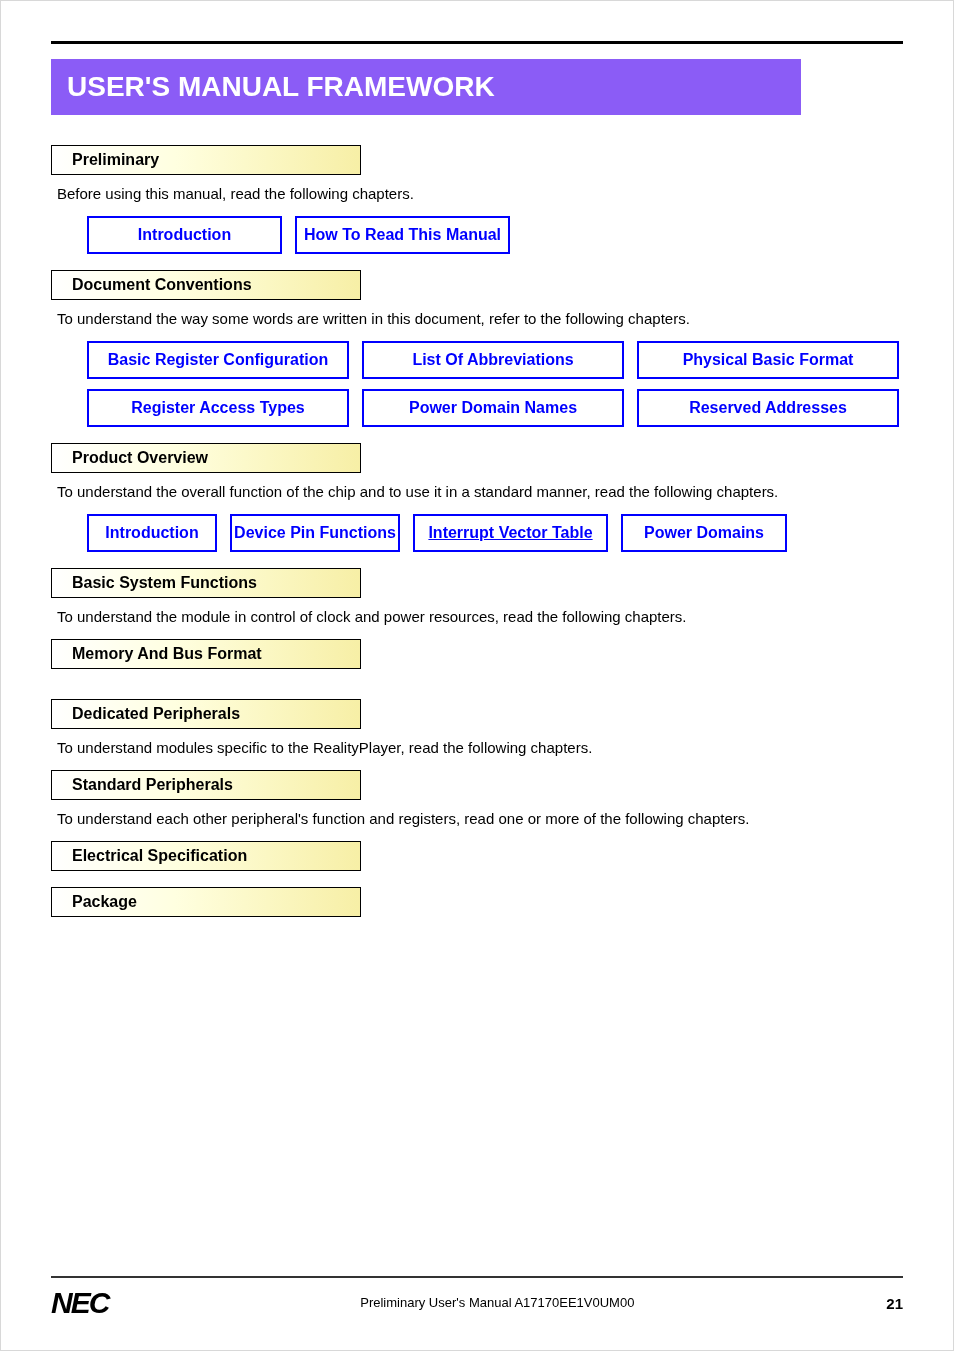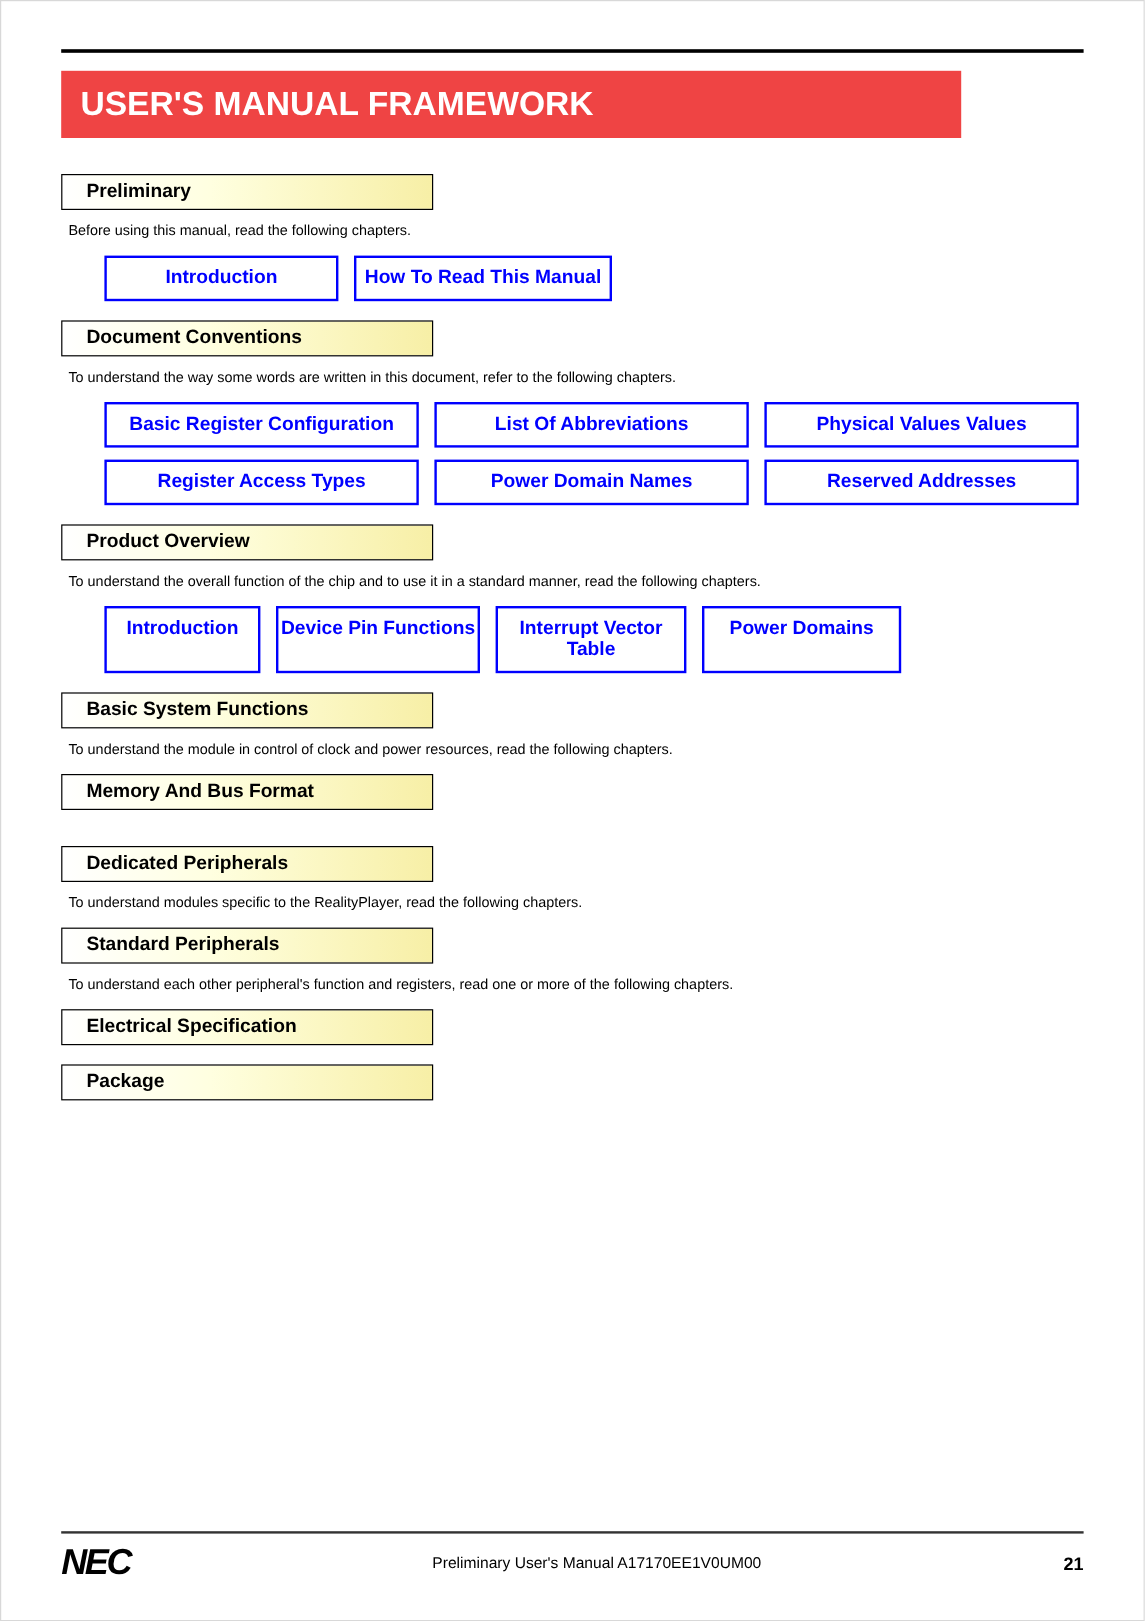--- a/index.html
+++ b/index.html
@@ -24,7 +24,7 @@
     margin: 0 0 15px 0;
   }
   .title-bar {
-    background: #ef4444;
+    background: #8b5cf6;
     color: #FFF;
     padding: 12px 16px;
     font-size: 28px;

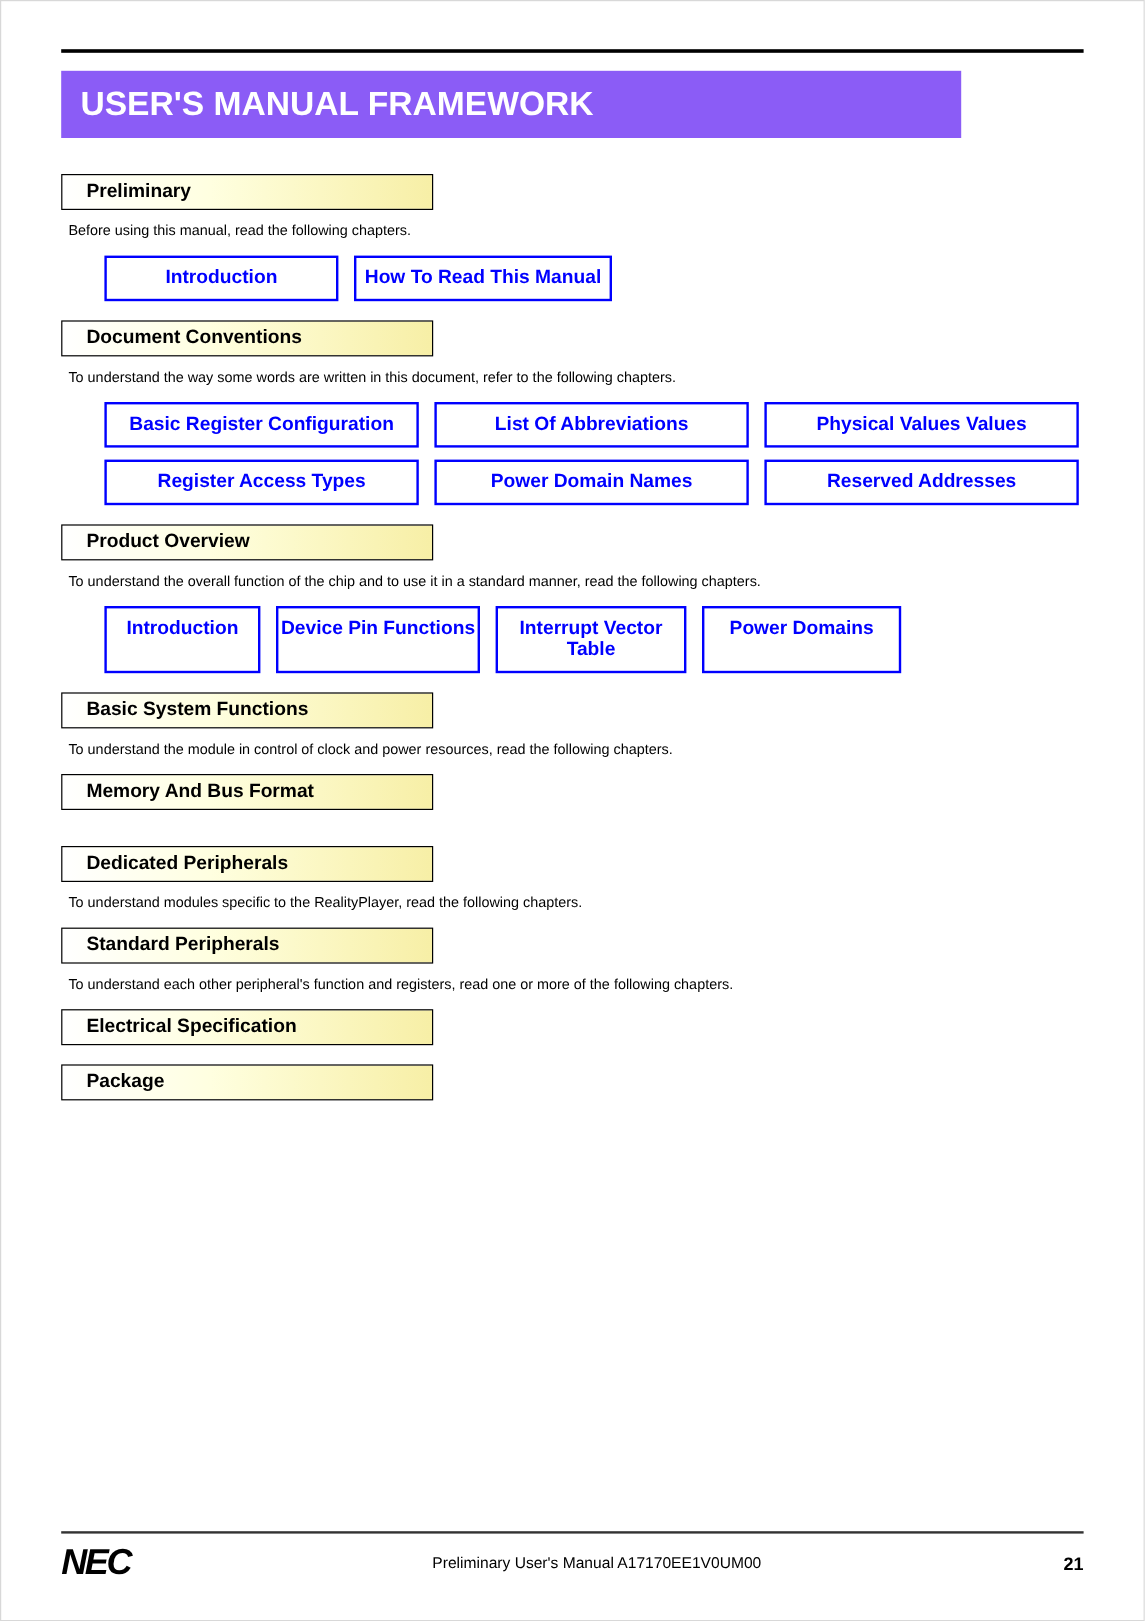--- a/index.html
+++ b/index.html
@@ -48,7 +48,7 @@
   }
   .instruction {
     margin: 10px 0 14px 6px;
-    font-size: 12px;
+    font-size: 15px;
     color: #000;
   }
   .link-row {

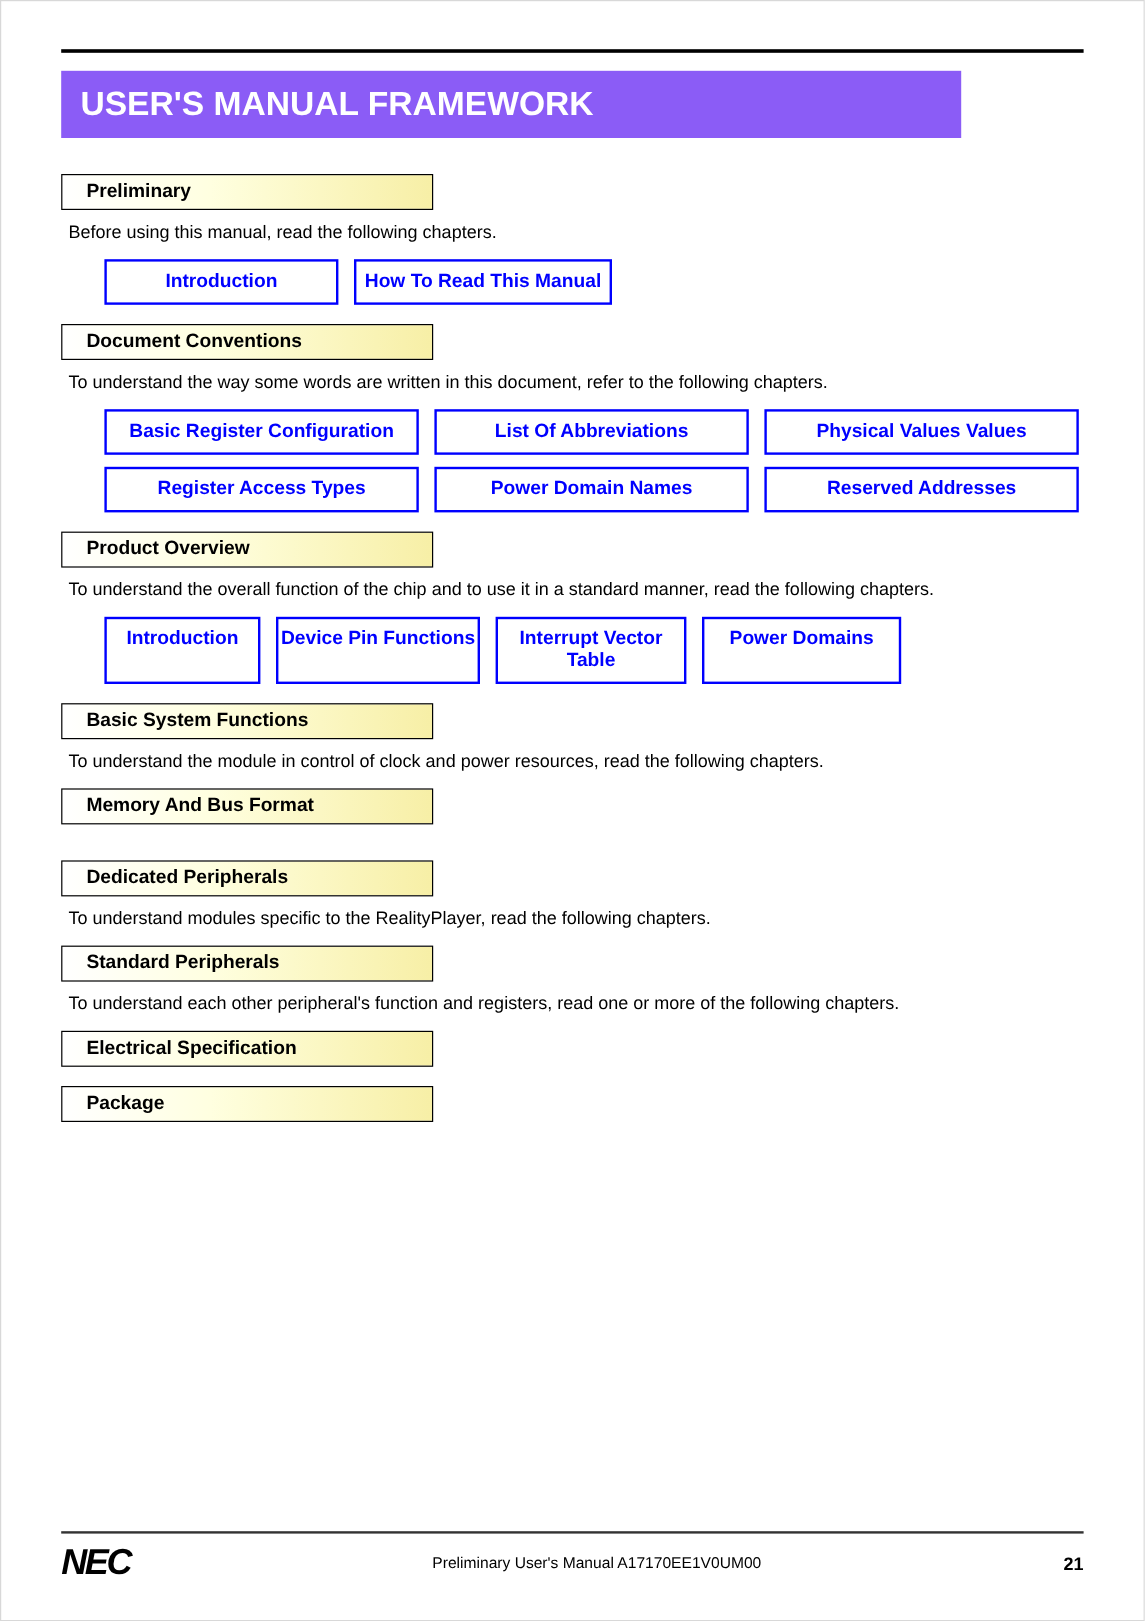--- a/index.html
+++ b/index.html
@@ -139,7 +139,7 @@
     <div class="link-row">
       <div class="link-box w-242">Basic Register Configuration</div>
       <div class="link-box w-242">List Of Abbreviations</div>
-      <div class="link-box w-242">Physical Values Values</div>
+      <div class="link-box w-242">Physical Basic Format</div>
     </div>
     <div class="link-row">
       <div class="link-box w-242">Register Access Types</div>

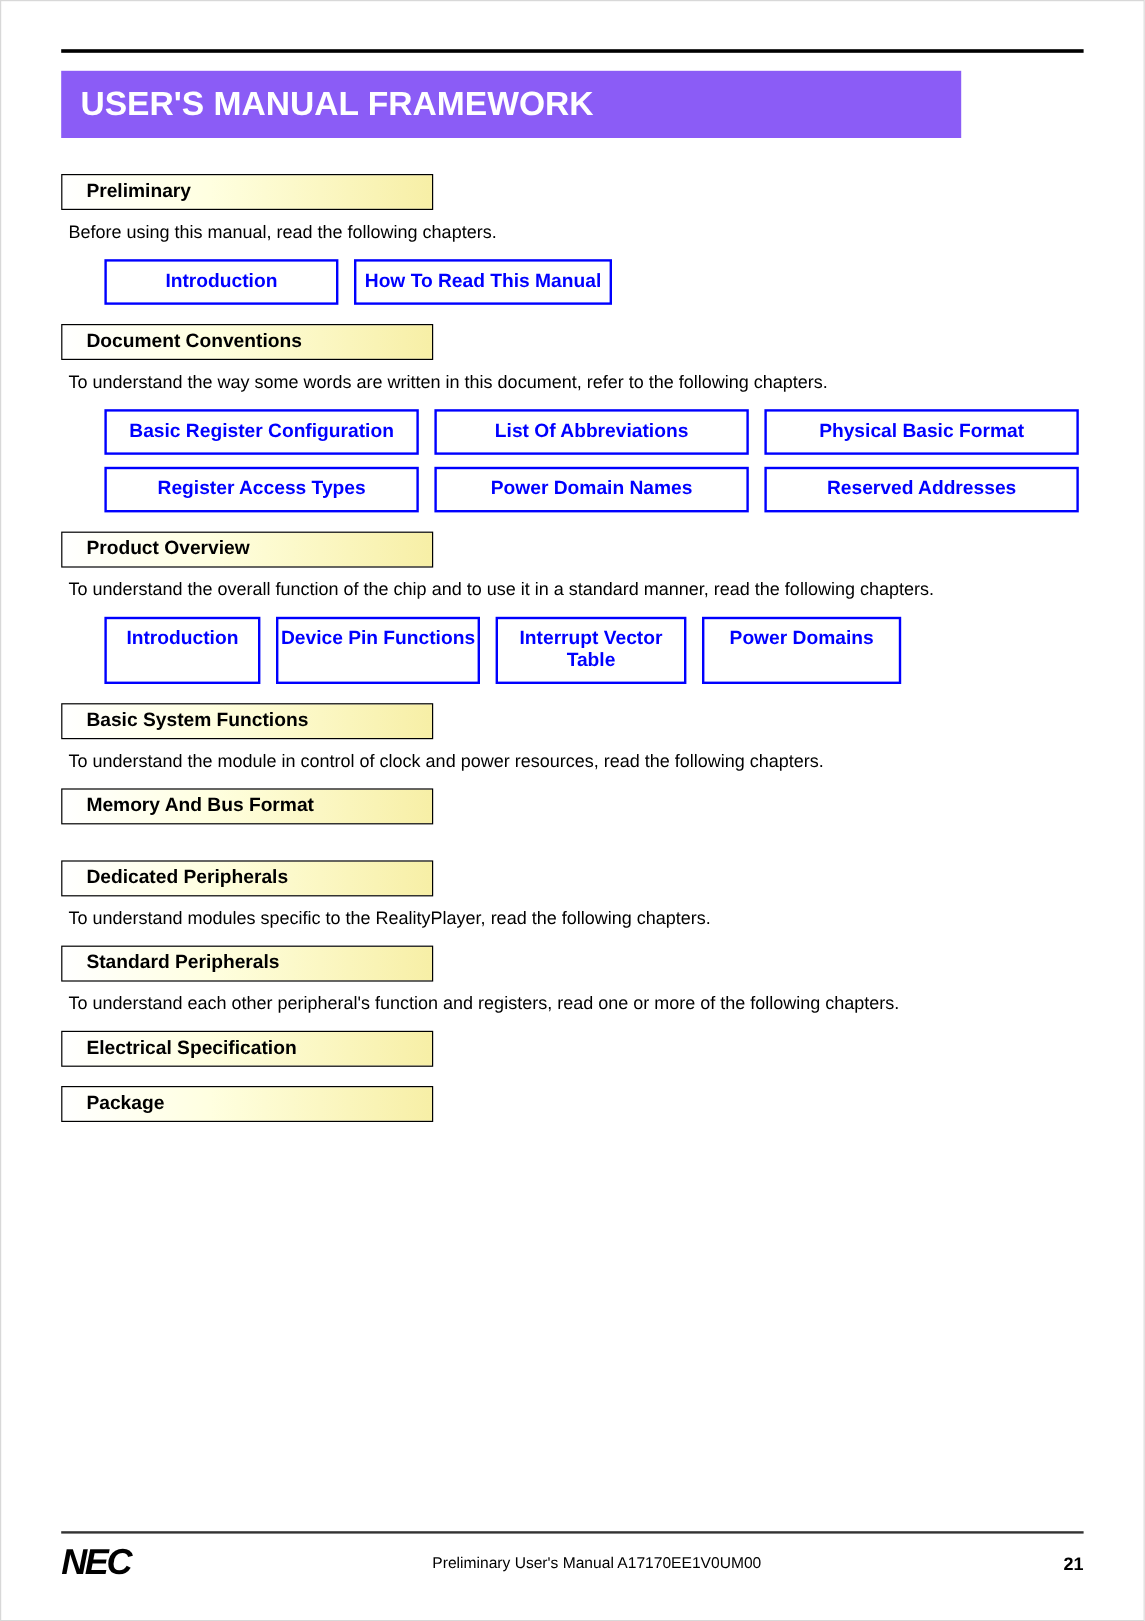--- a/index.html
+++ b/index.html
@@ -74,7 +74,7 @@
   .w-242 { width: 262px; }
   .w-130 { width: 130px; }
   .w-170 { width: 170px; }
-  .w-195b { width: 159px; }
+  .w-195b { width: 195px; text-decoration: underline; }
   .w-150 { width: 166px; }
   .tight { margin-top: 16px; }
 

